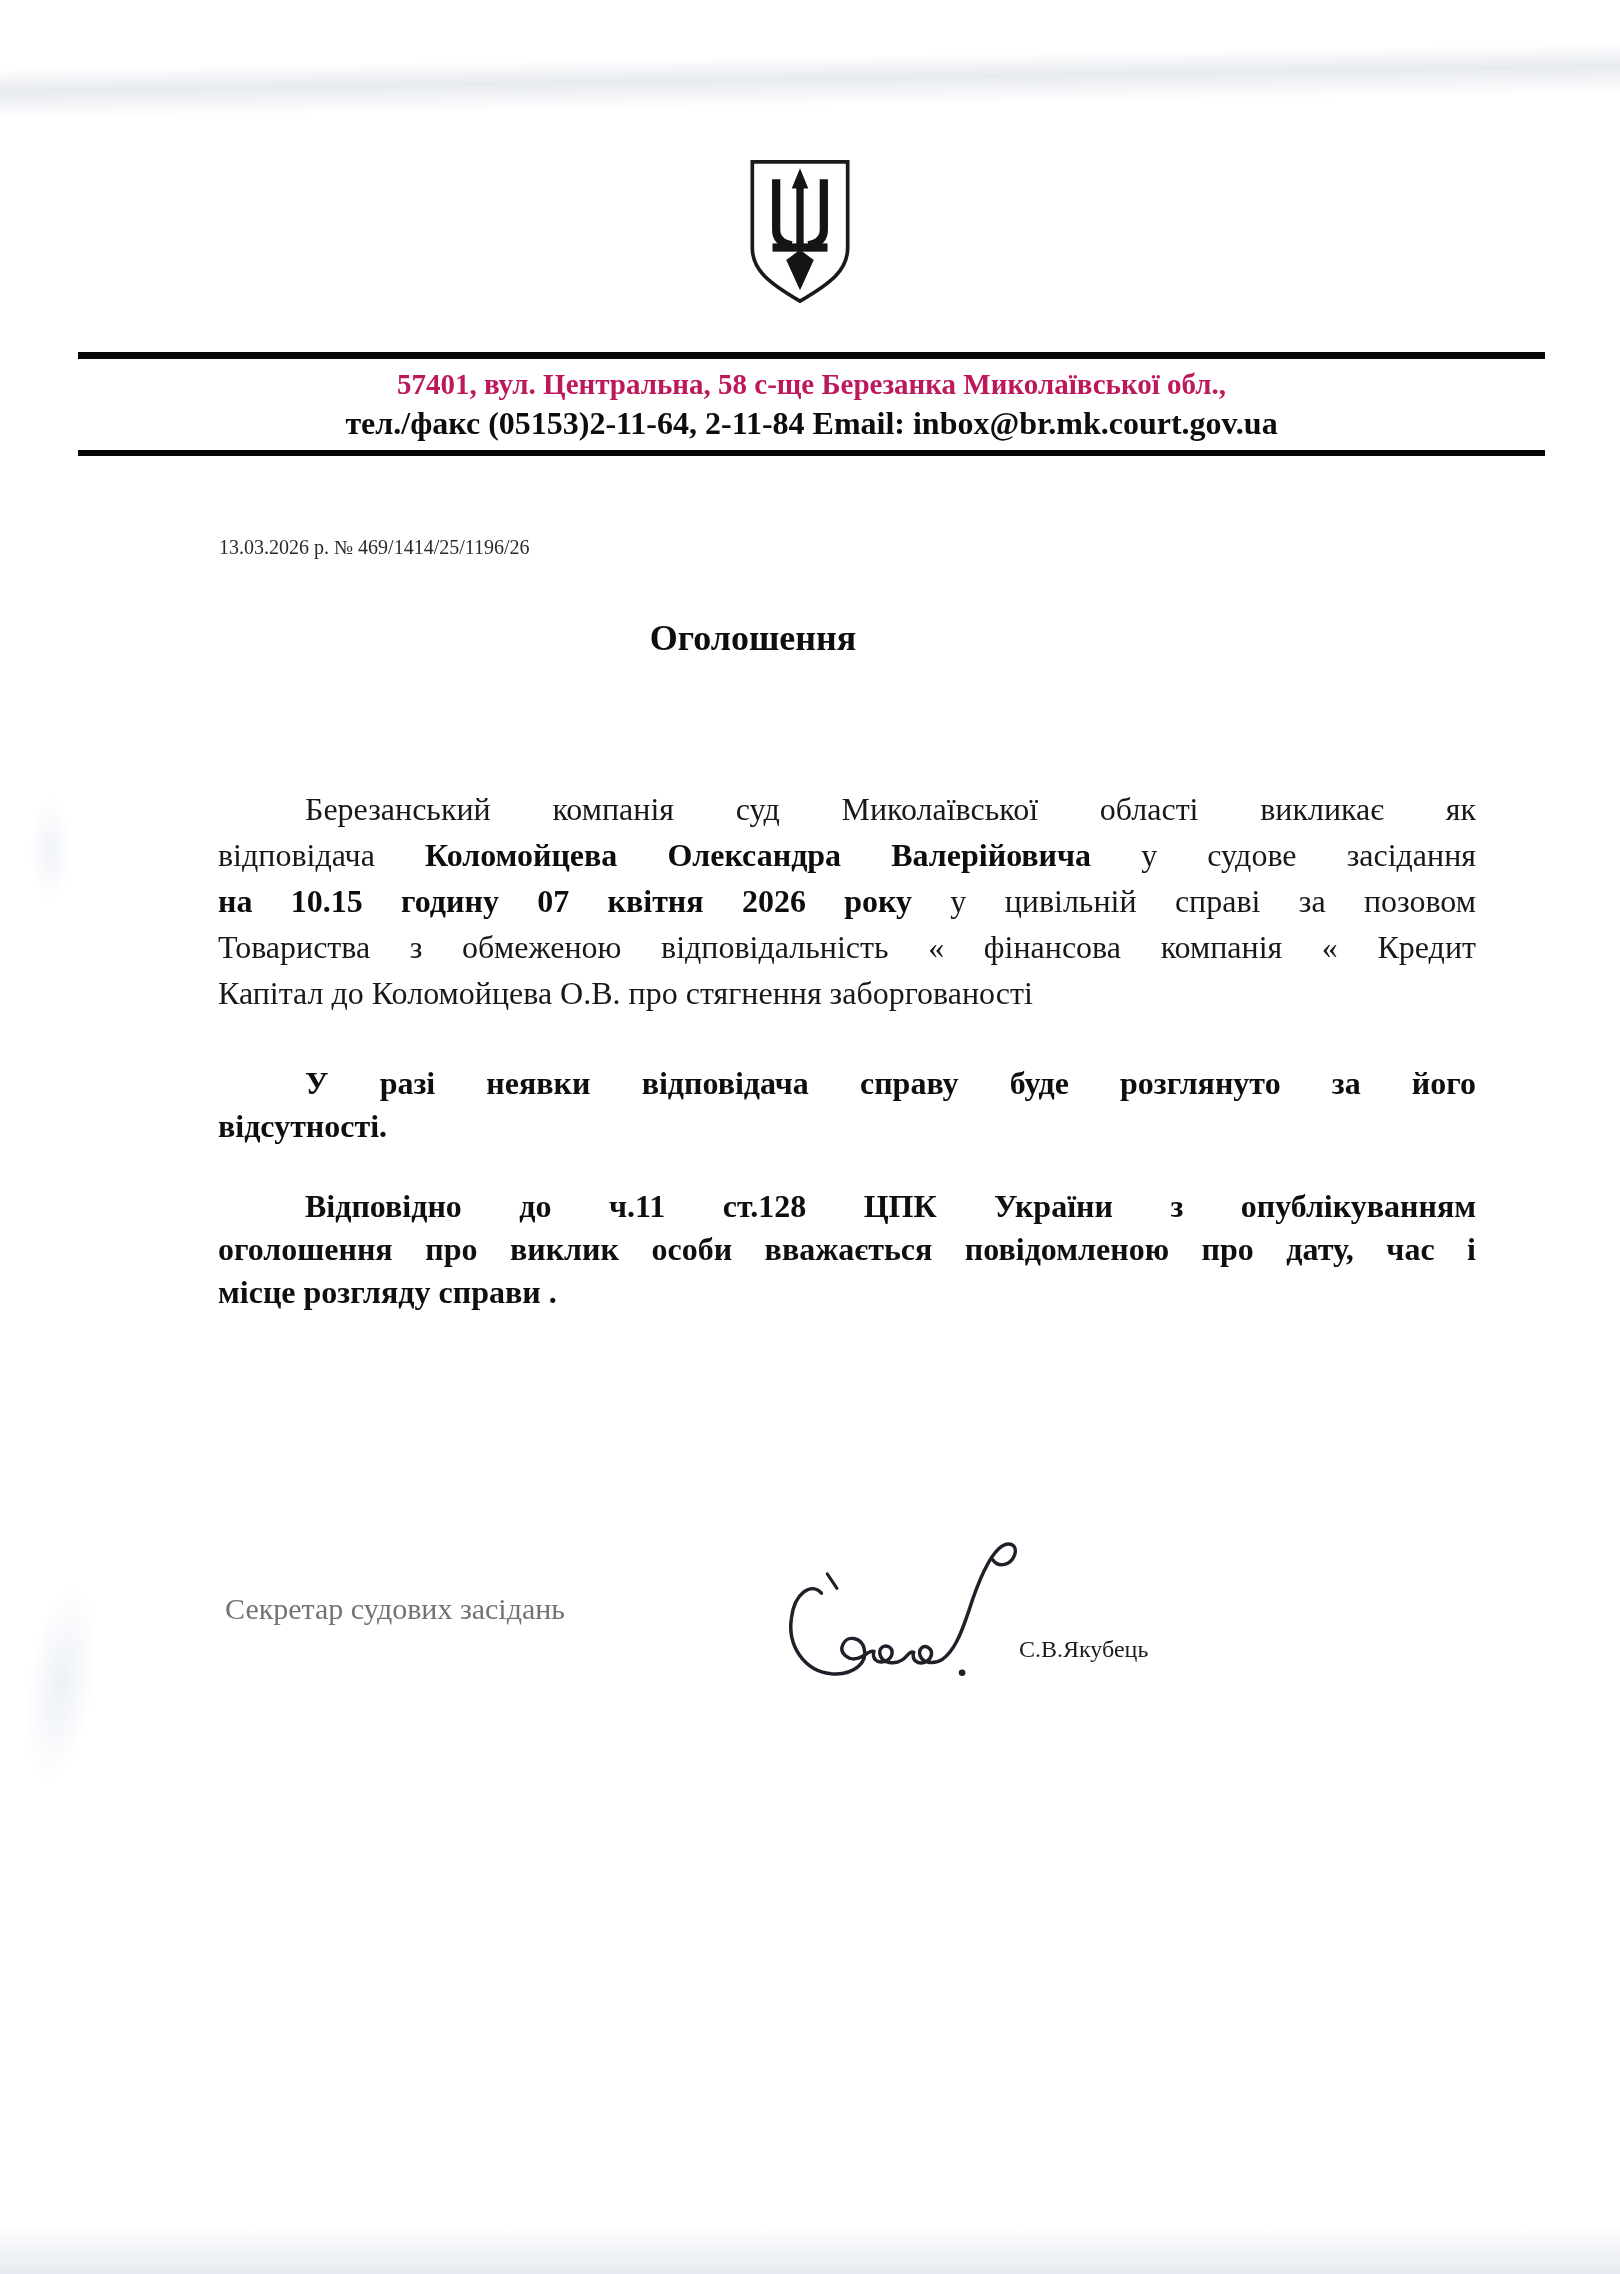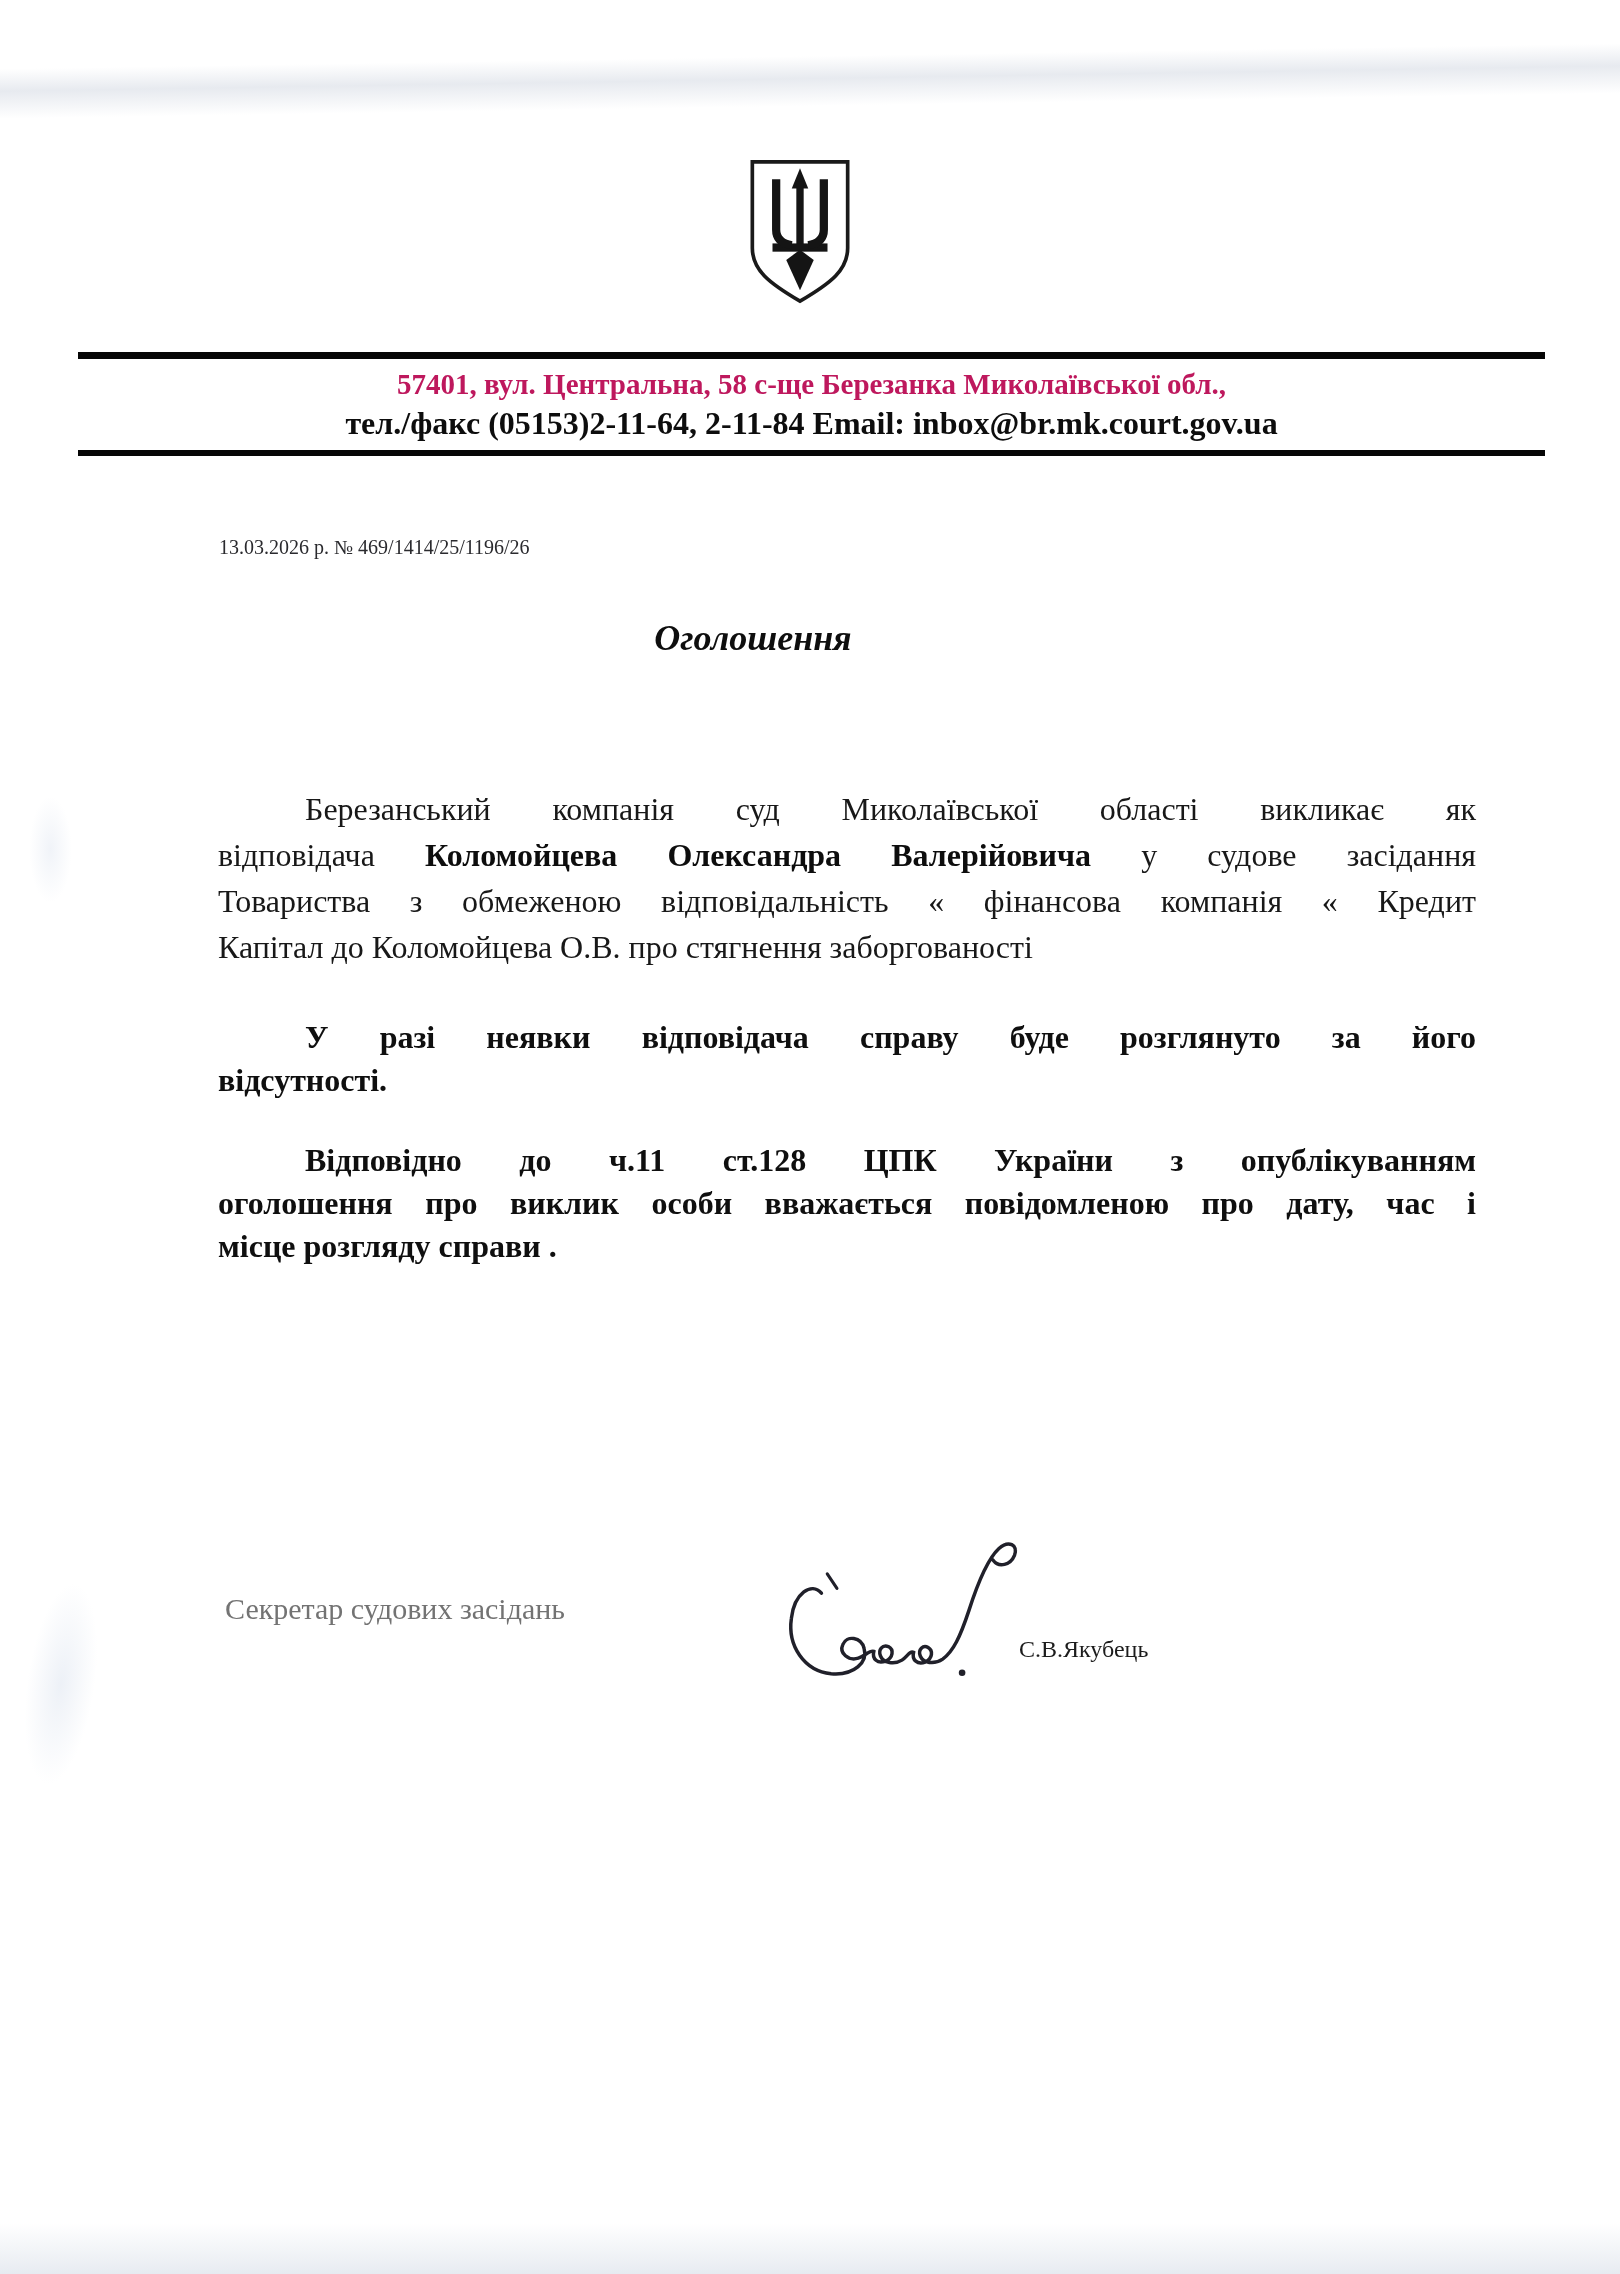--- a/index.html
+++ b/index.html
@@ -45,7 +45,6 @@
     position:absolute;left:218px;top:617px;width:1258px;
     font-size:36px;font-weight:bold;text-align:center;color:#0e0e0e;
     transform:translateX(-94px);
-    font-style:italic;
   }
   
   .body-block{position:absolute;left:218px;top:786px;width:1258px;font-size:32px;}

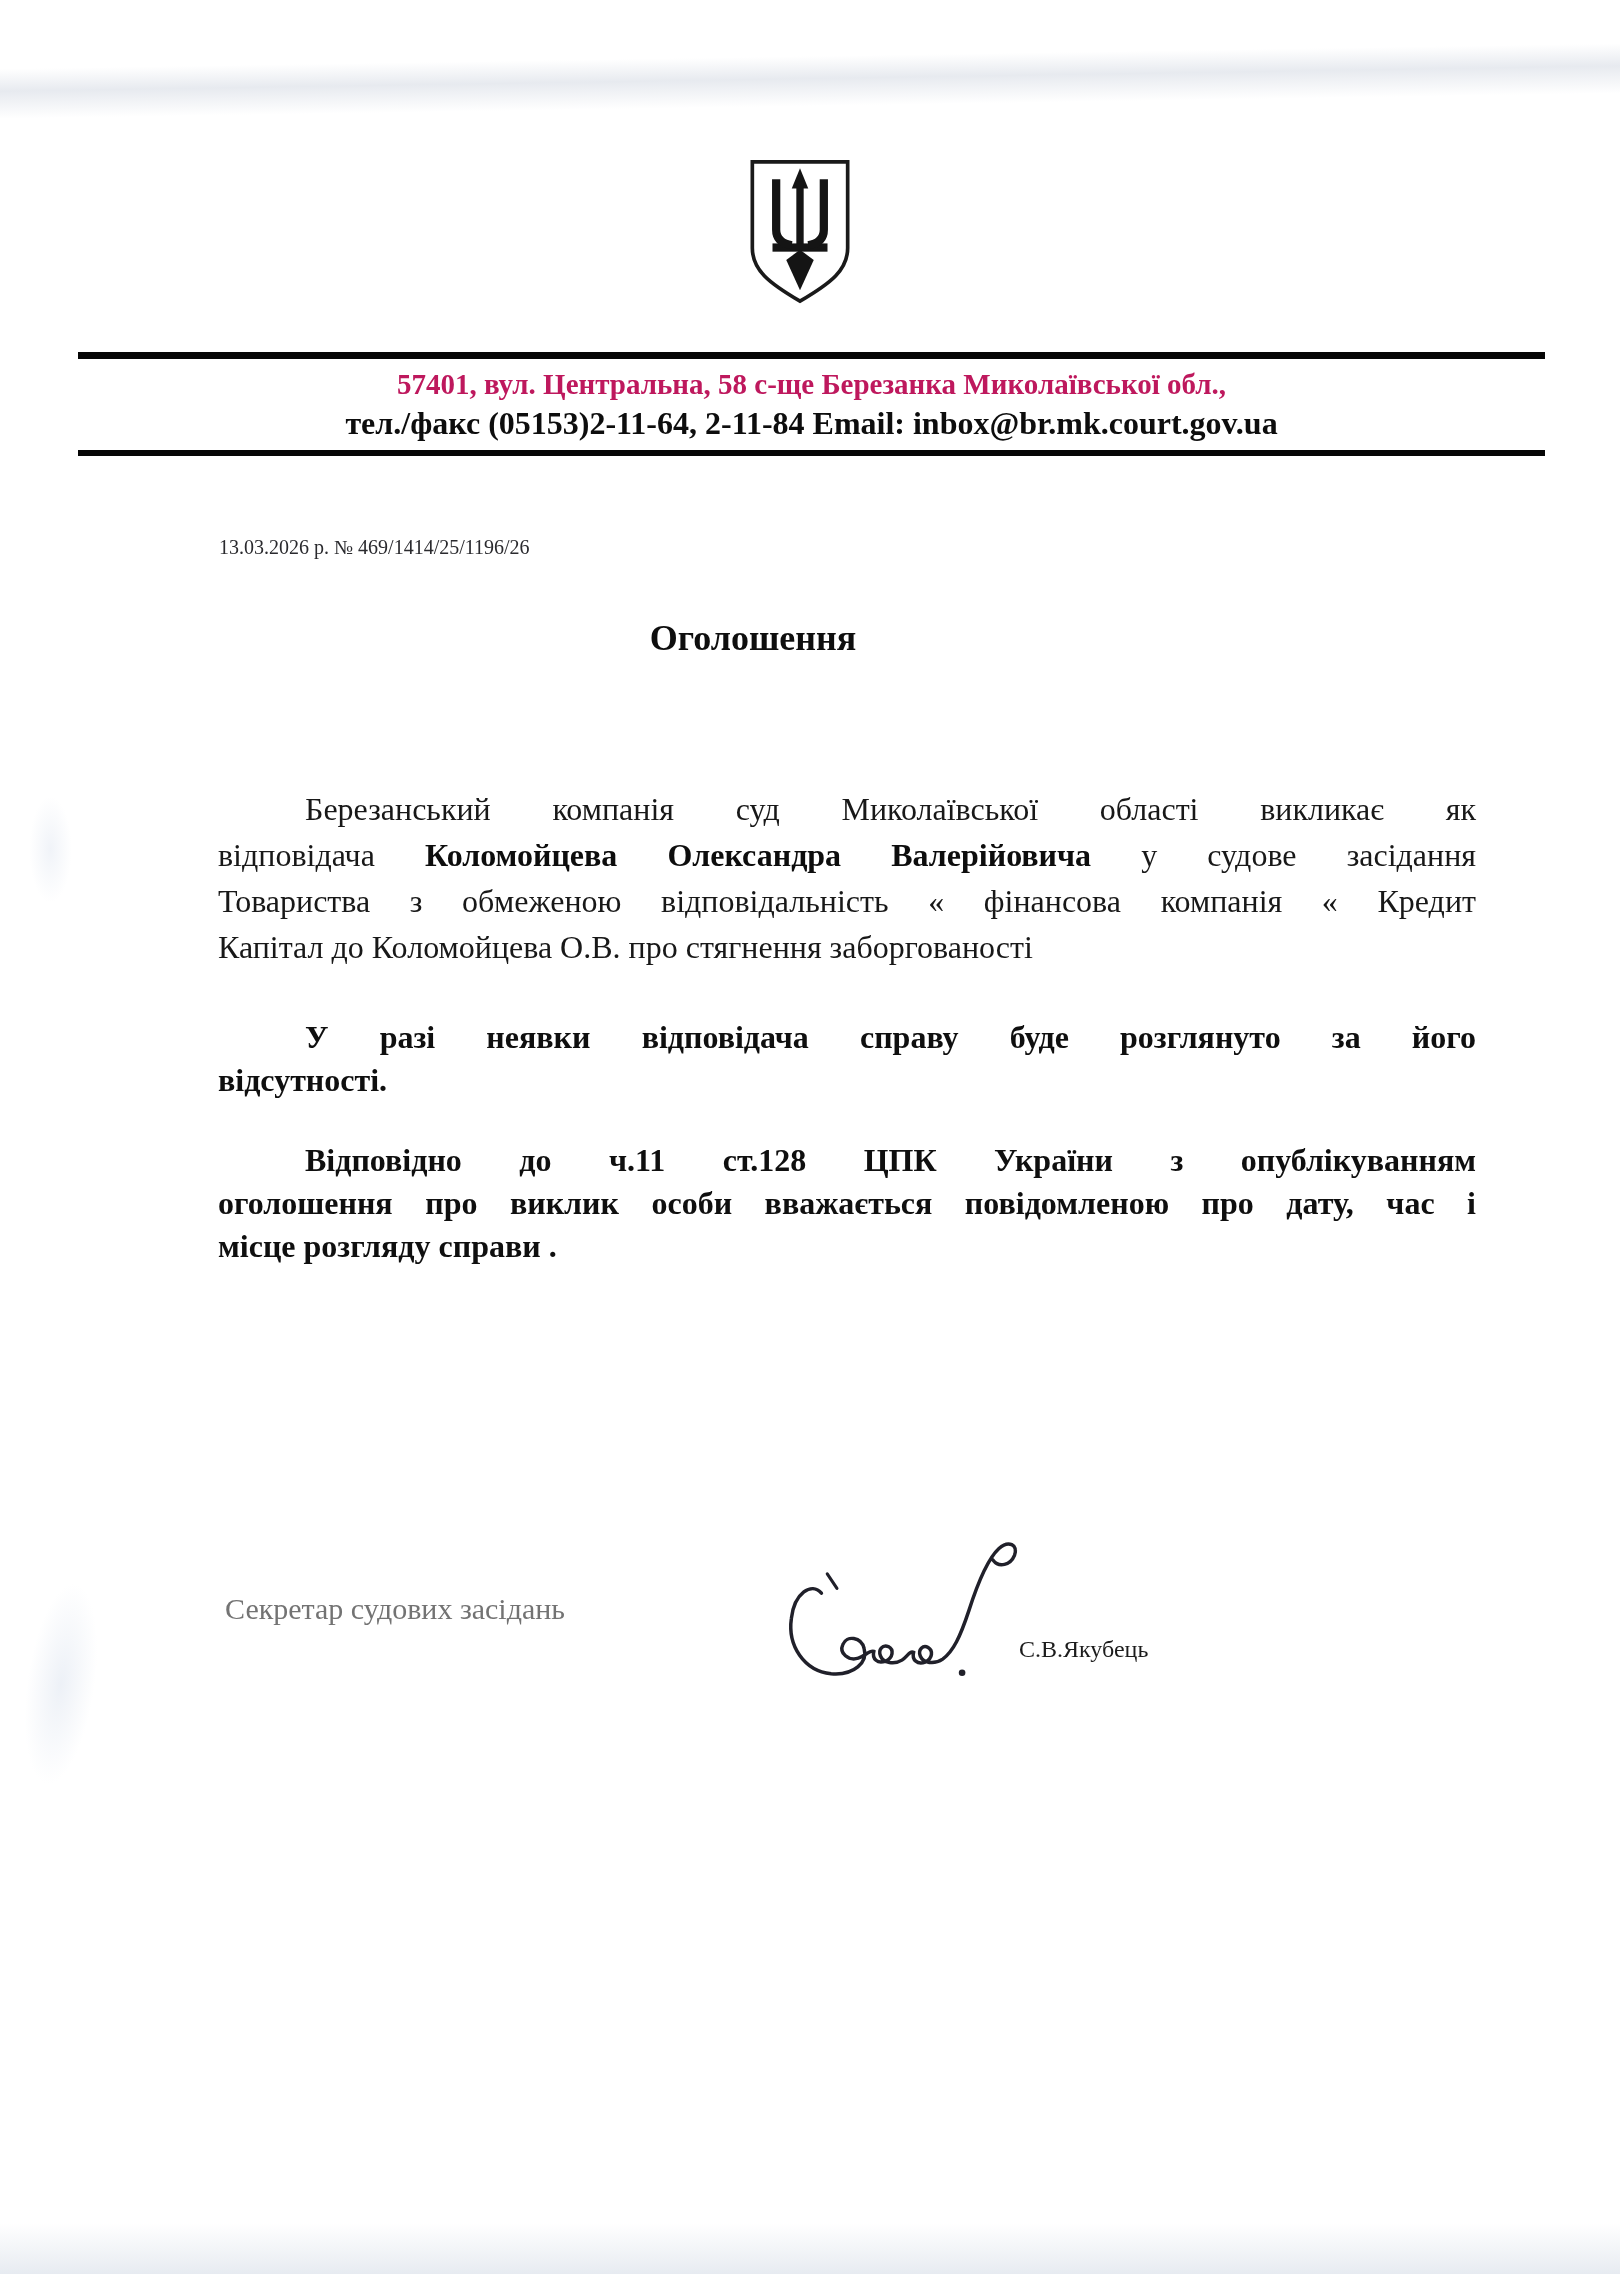--- a/index.html
+++ b/index.html
@@ -100,6 +100,7 @@
       <div class="para p1">
         <div class="line just indent"><span>Березанський компанія суд Миколаївської області викликає як</span></div>
         <div class="line just"><span>відповідача </span><span class="b">Коломойцева Олександра Валерійовича</span><span> у судове засідання</span></div>
+        <div class="line just"><span class="b">на 10.15 годину 07 квітня 2026 року</span><span> у цивільній справі за позовом</span></div>
         <div class="line just"><span>Товариства з обмеженою відповідальність « фінансова компанія « Кредит</span></div>
         <div class="line"><span>Капітал до Коломойцева О.В. про стягнення заборгованості</span></div>
       </div>

